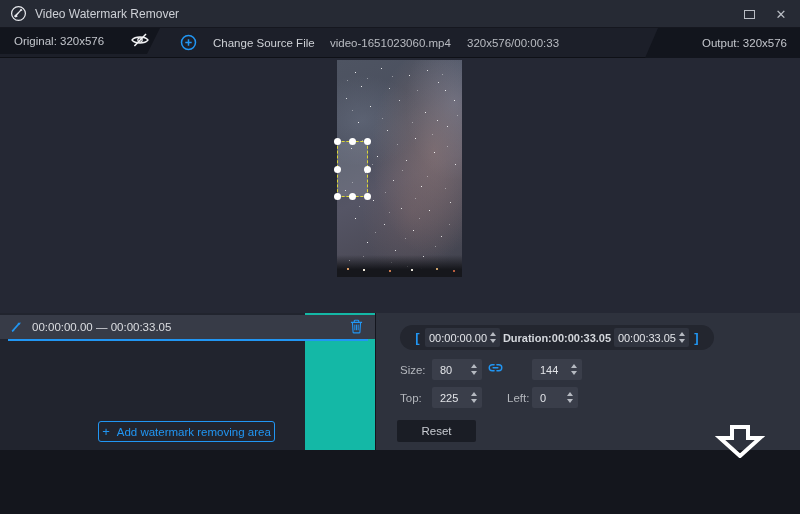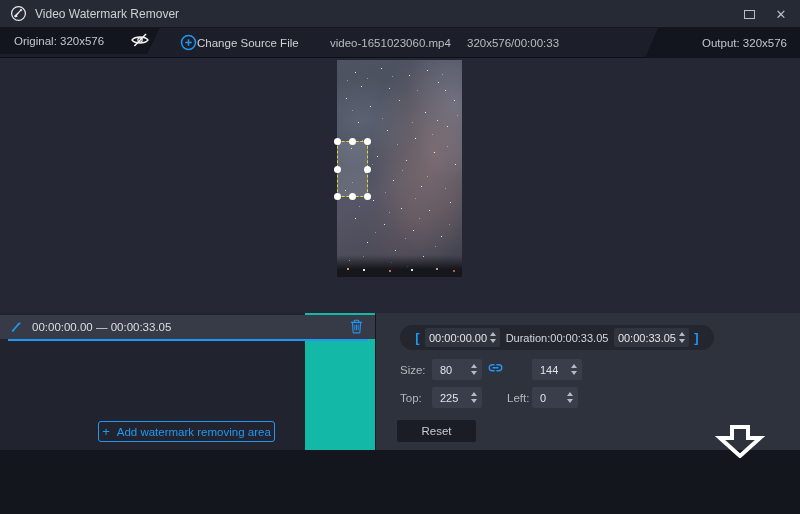--- a/index.html
+++ b/index.html
@@ -31,7 +31,7 @@
                display:flex; align-items:center; justify-content:flex-end; padding-right:13px;
                font-size:11.5px; color:#c3c6cc; }
   .change-source{ position:absolute; left:180px; top:0; height:30px; display:flex;
-                  align-items:center; gap:0; font-size:11.5px; color:#ced1d6; }
+                  align-items:center; gap:16px; font-size:11.5px; color:#ced1d6; }
   .src-filename{ position:absolute; left:330px; top:0; height:30px; display:flex; align-items:center;
                  font-size:11.5px; color:#b9bcc2; }
   .src-meta{ position:absolute; left:467px; top:0; height:30px; display:flex; align-items:center;

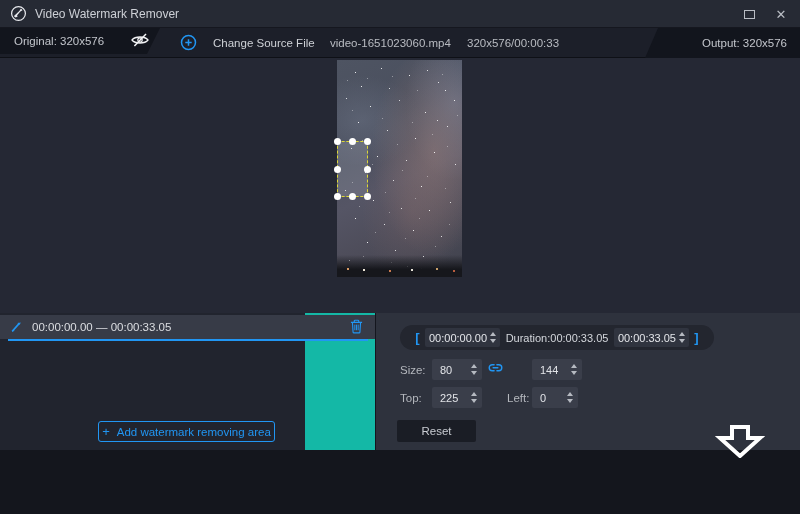--- a/index.html
+++ b/index.html
@@ -109,7 +109,7 @@
   .pill-box{ display:flex; align-items:center; gap:3px; background:#30343f; height:19px;
              border-radius:2px; padding:0 4px; }
   .pill-val{ font-size:11px; color:#e4e6ea; }
-  .pill-dur{ flex:1; text-align:center; font-size:11px; color:#d4d7dc; font-weight:normal; }
+  .pill-dur{ flex:1; text-align:center; font-size:11px; color:#d4d7dc; font-weight:bold; }
 
   .spin{ display:flex; flex-direction:column; justify-content:center; gap:2.5px; }
   .spin i{ display:block; width:0; height:0; border-left:3.5px solid transparent; border-right:3.5px solid transparent; }

